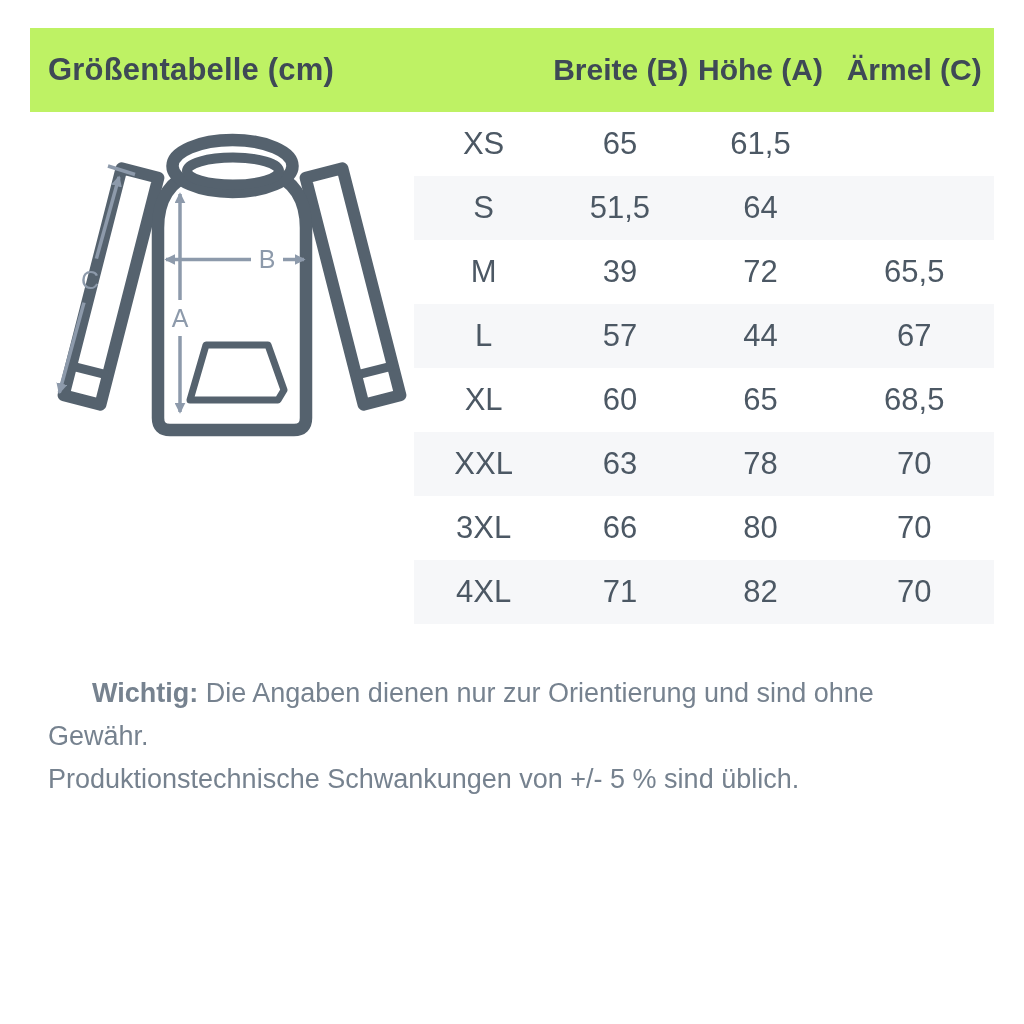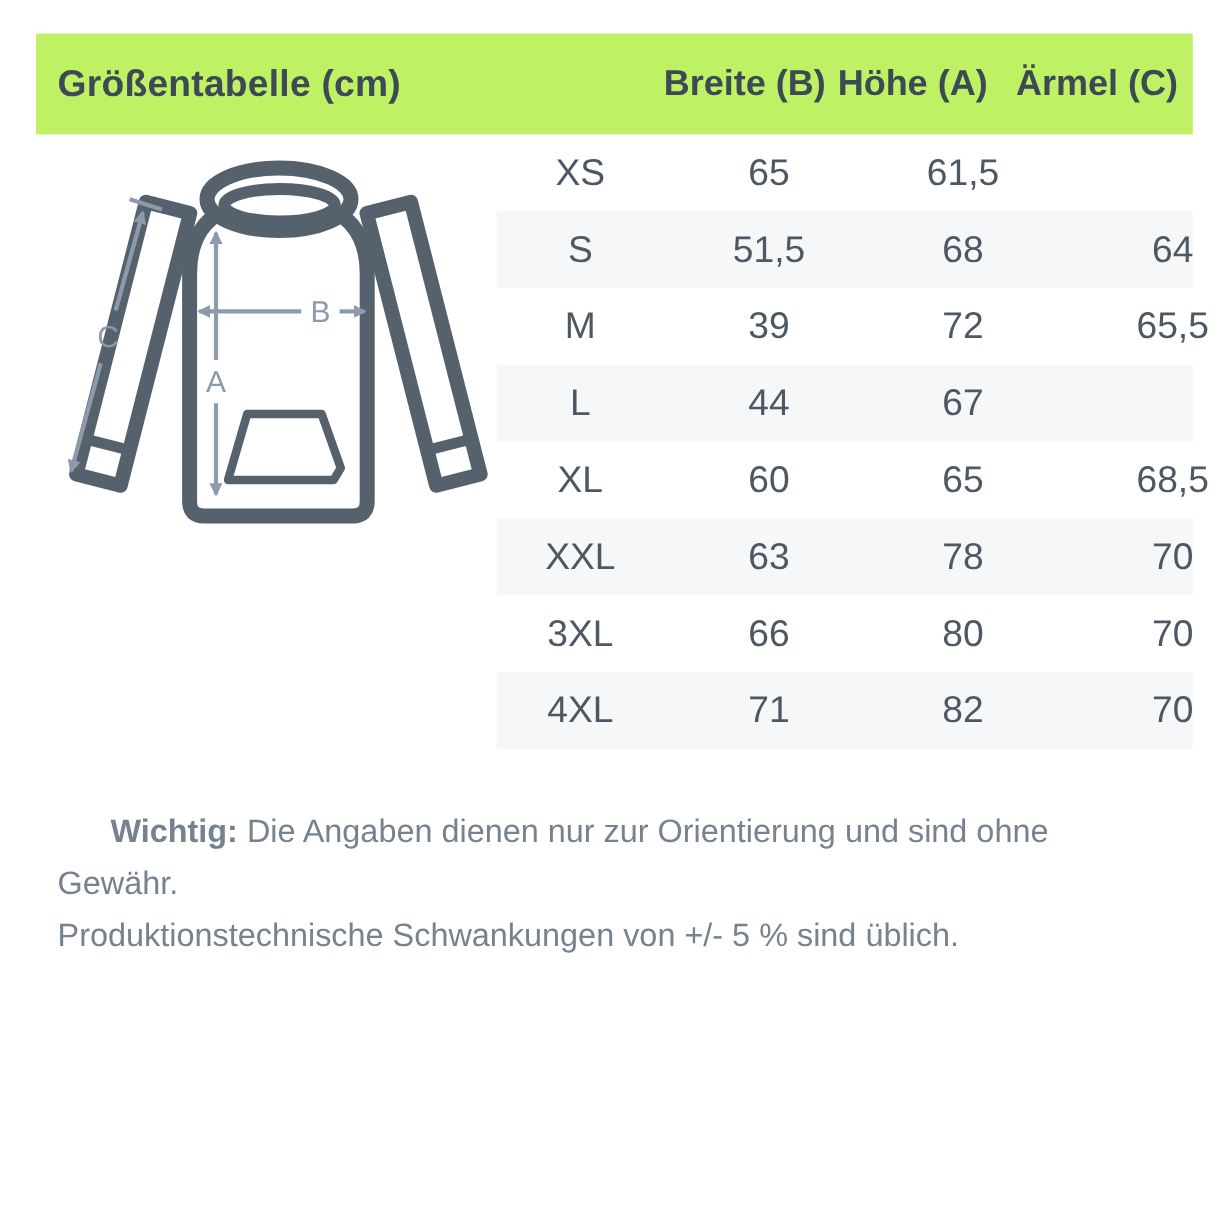--- a/index.html
+++ b/index.html
@@ -24,7 +24,7 @@
   .table{position:absolute;left:414px;top:112px;width:580px;}
   .trow{
     height:64px;display:grid;grid-template-columns:24% 23% 25.5% 27.5%;
-    align-items:center;font-size:31px;color:#4c5864;gap:21px;
+    align-items:center;font-size:31px;color:#4c5864;
   }
   .trow:nth-child(even){background:#f6f7f9;}
   .tcell{text-align:center;white-space:nowrap;}

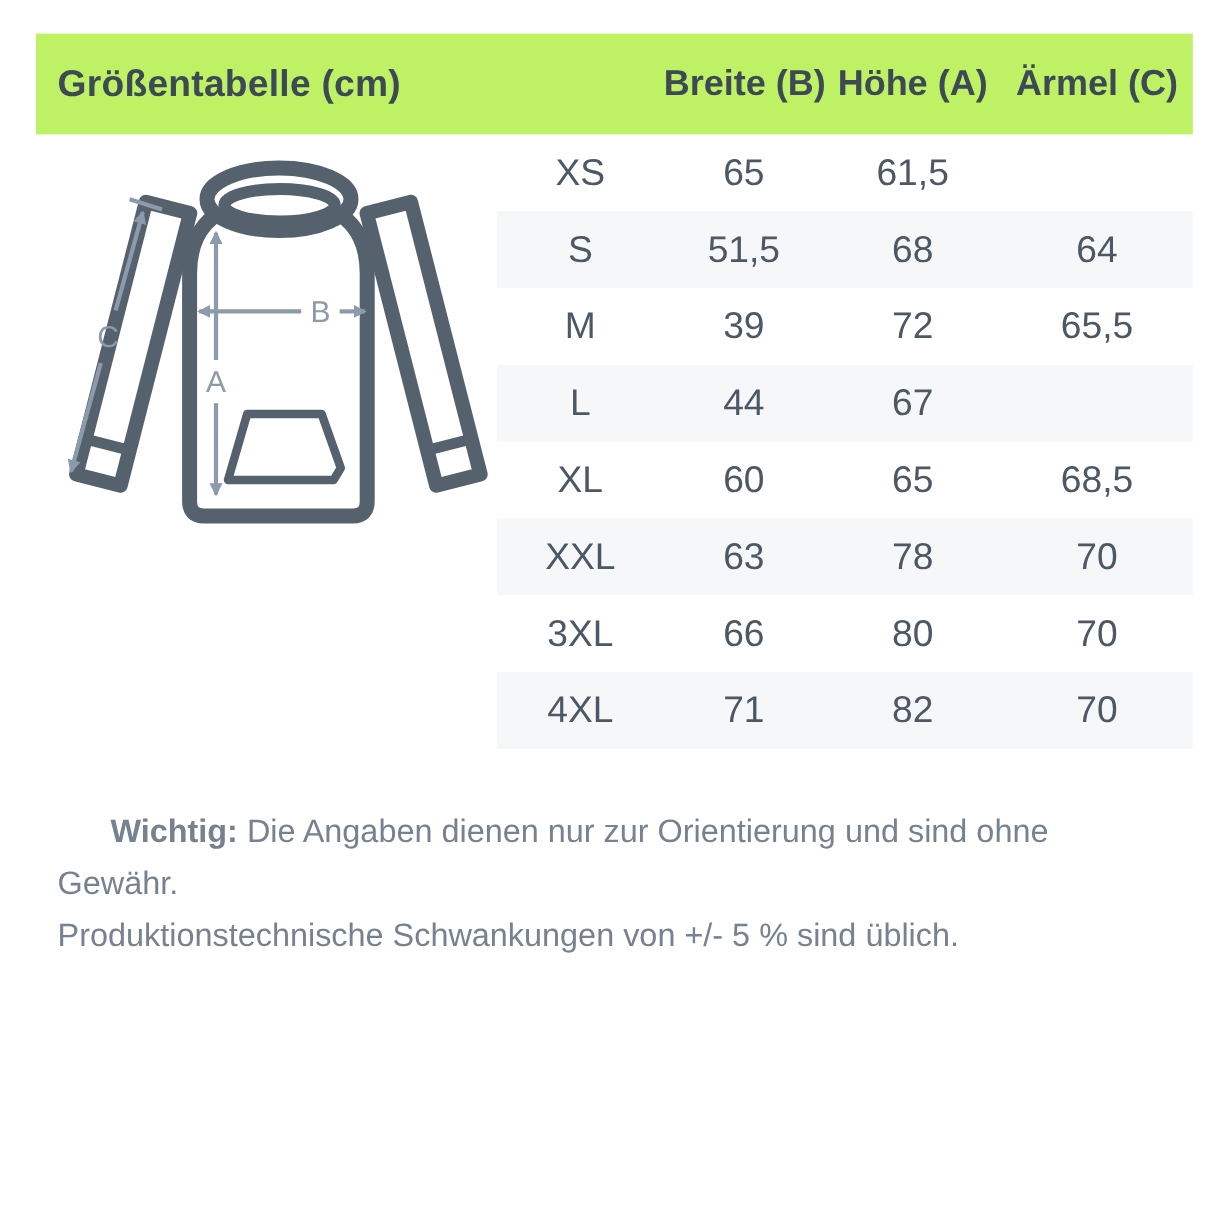--- a/index.html
+++ b/index.html
@@ -105,7 +105,6 @@
     <div class="trow">
       <div class="tcell">S</div>
       <div class="tcell">51,5</div>
-      <div class="tcell">68</div>
       <div class="tcell">64</div>
     </div>
     <div class="trow">

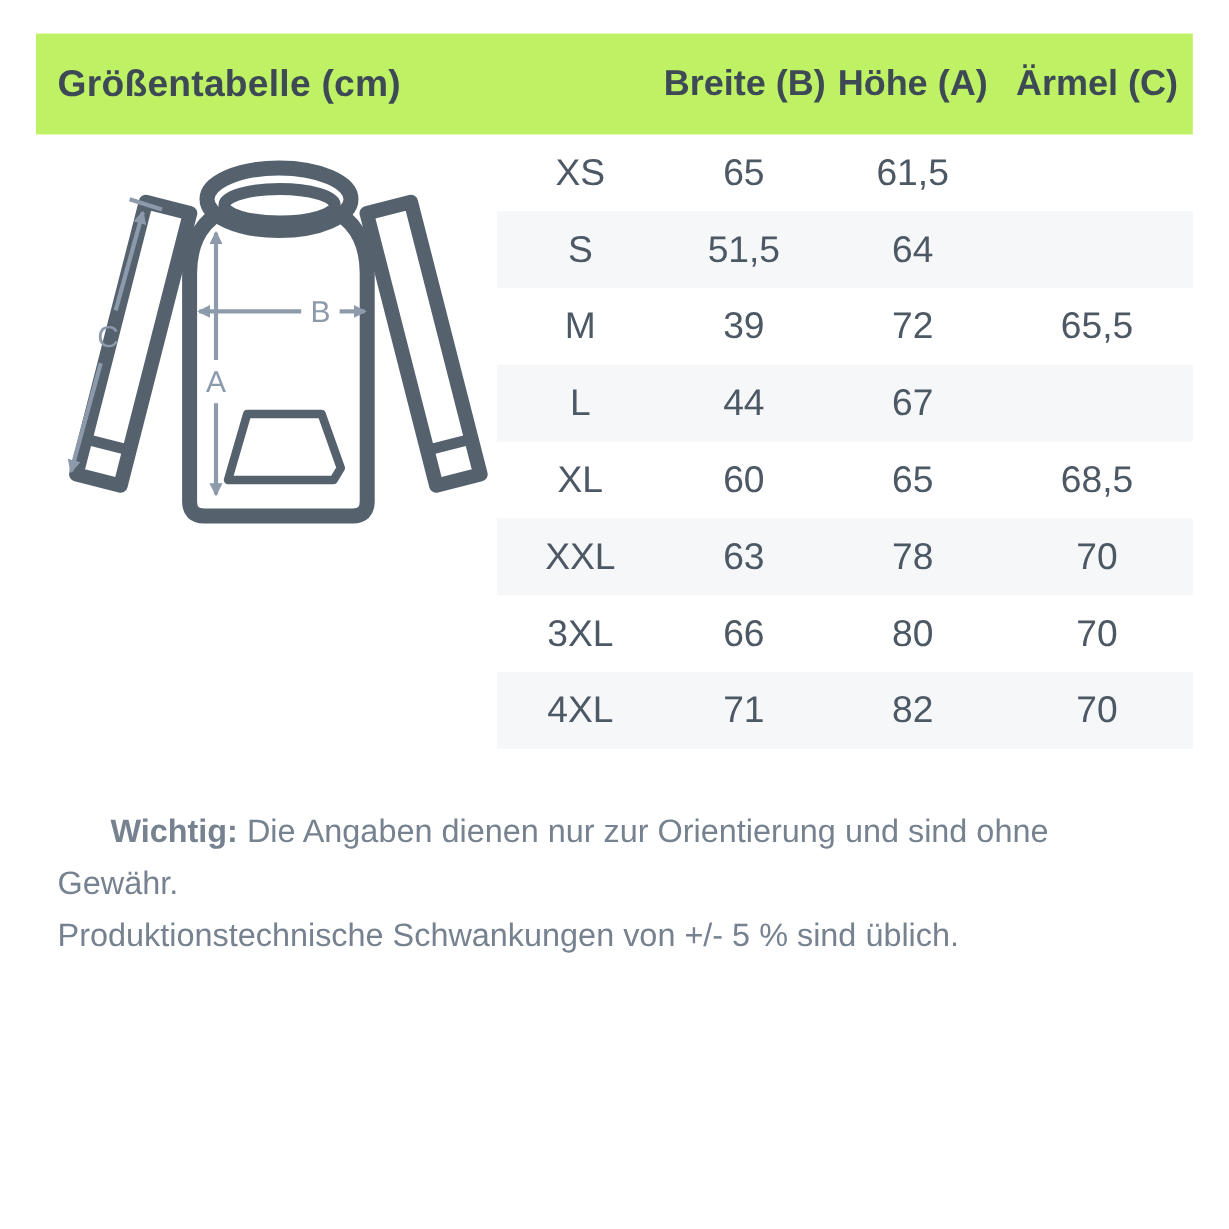--- a/index.html
+++ b/index.html
@@ -115,6 +115,7 @@
     </div>
     <div class="trow">
       <div class="tcell">L</div>
+      <div class="tcell">57</div>
       <div class="tcell">44</div>
       <div class="tcell">67</div>
     </div>

